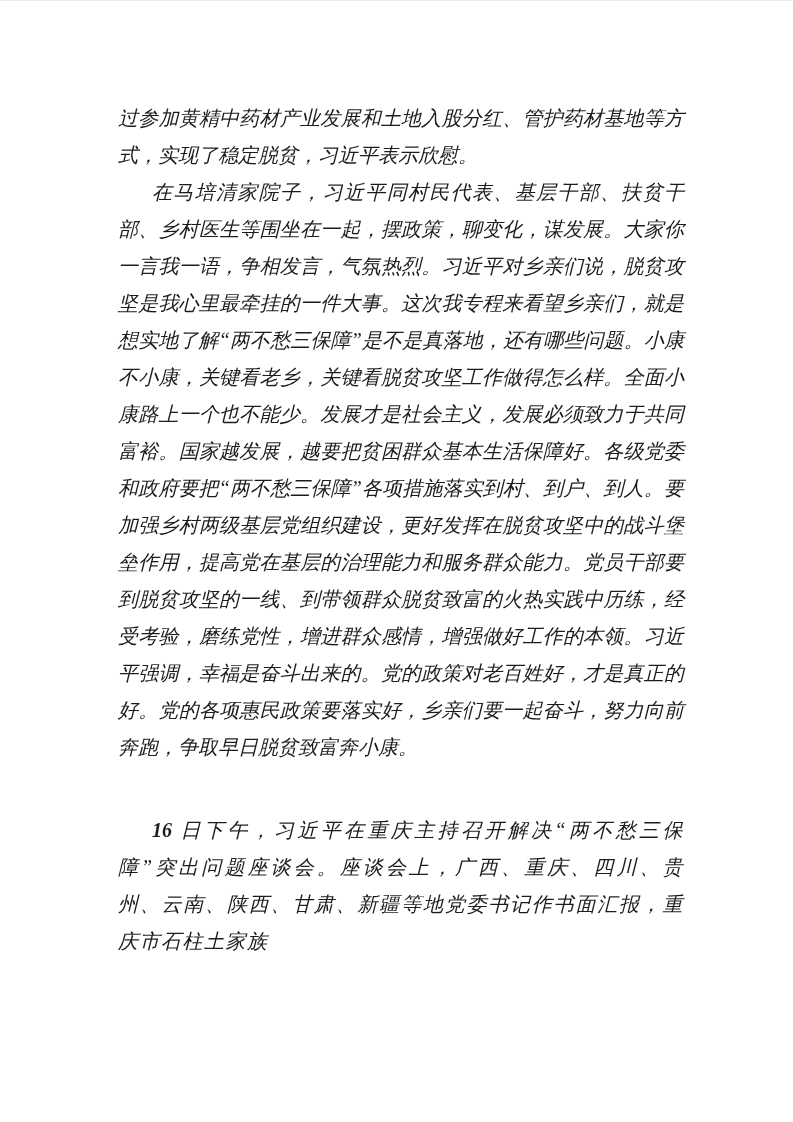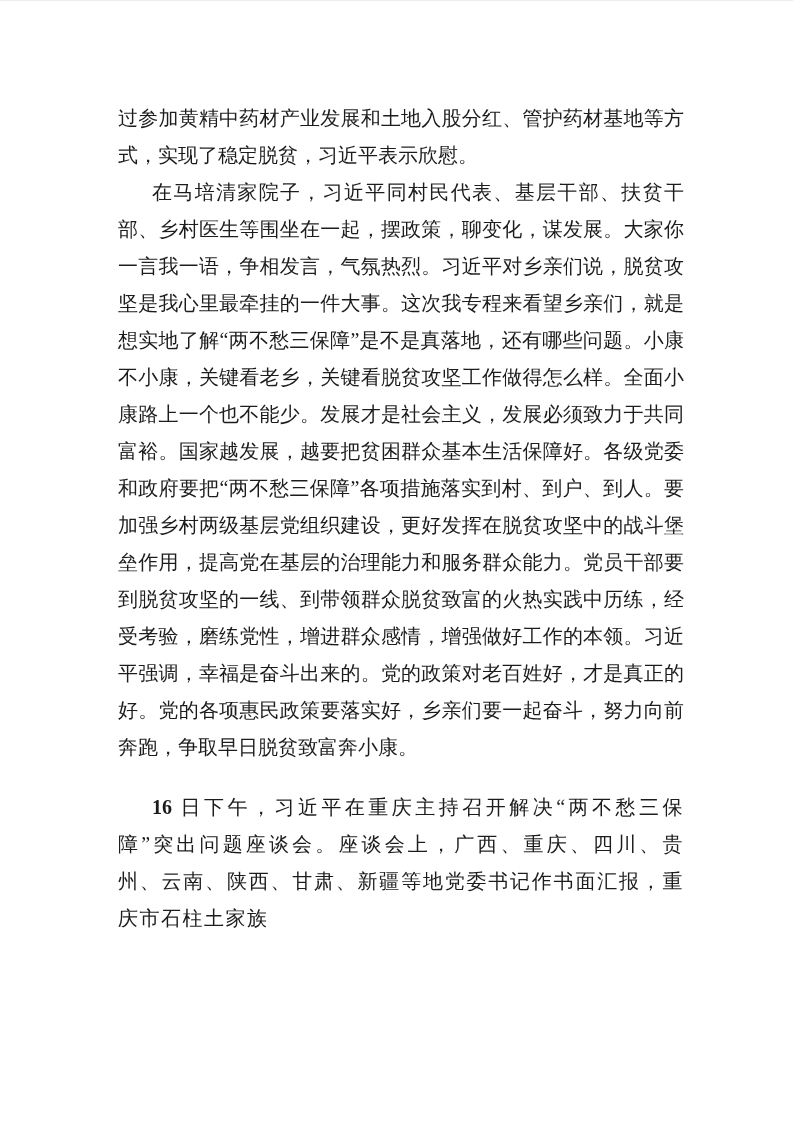--- a/index.html
+++ b/index.html
@@ -27,6 +27,7 @@
     color: #1c1c1c;
     text-align: justify;
     text-align-last: left;
+    font-style: italic;
   }
   .para {
     margin: 0;

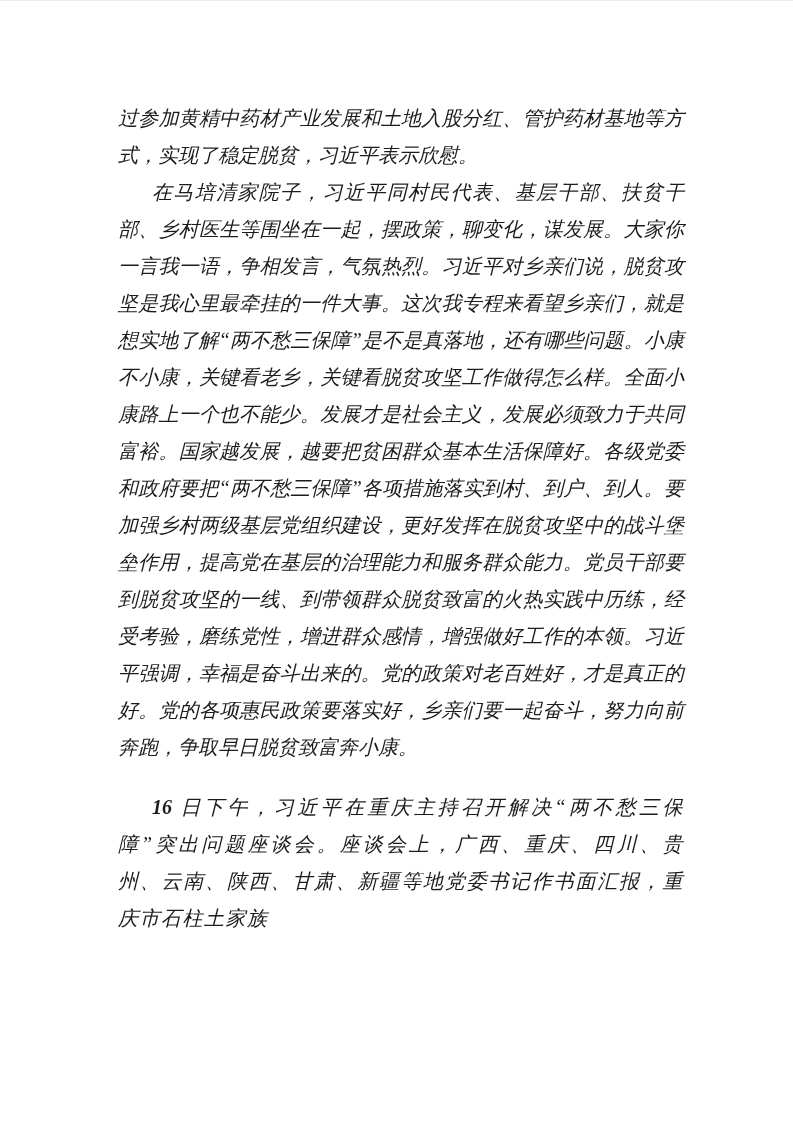--- a/index.html
+++ b/index.html
@@ -38,7 +38,7 @@
     text-indent: 0;
   }
   .para.spaced {
-    margin-top: 23px;
+    margin-top: 46px;
     letter-spacing: 1.5px;
   }
   .num {

